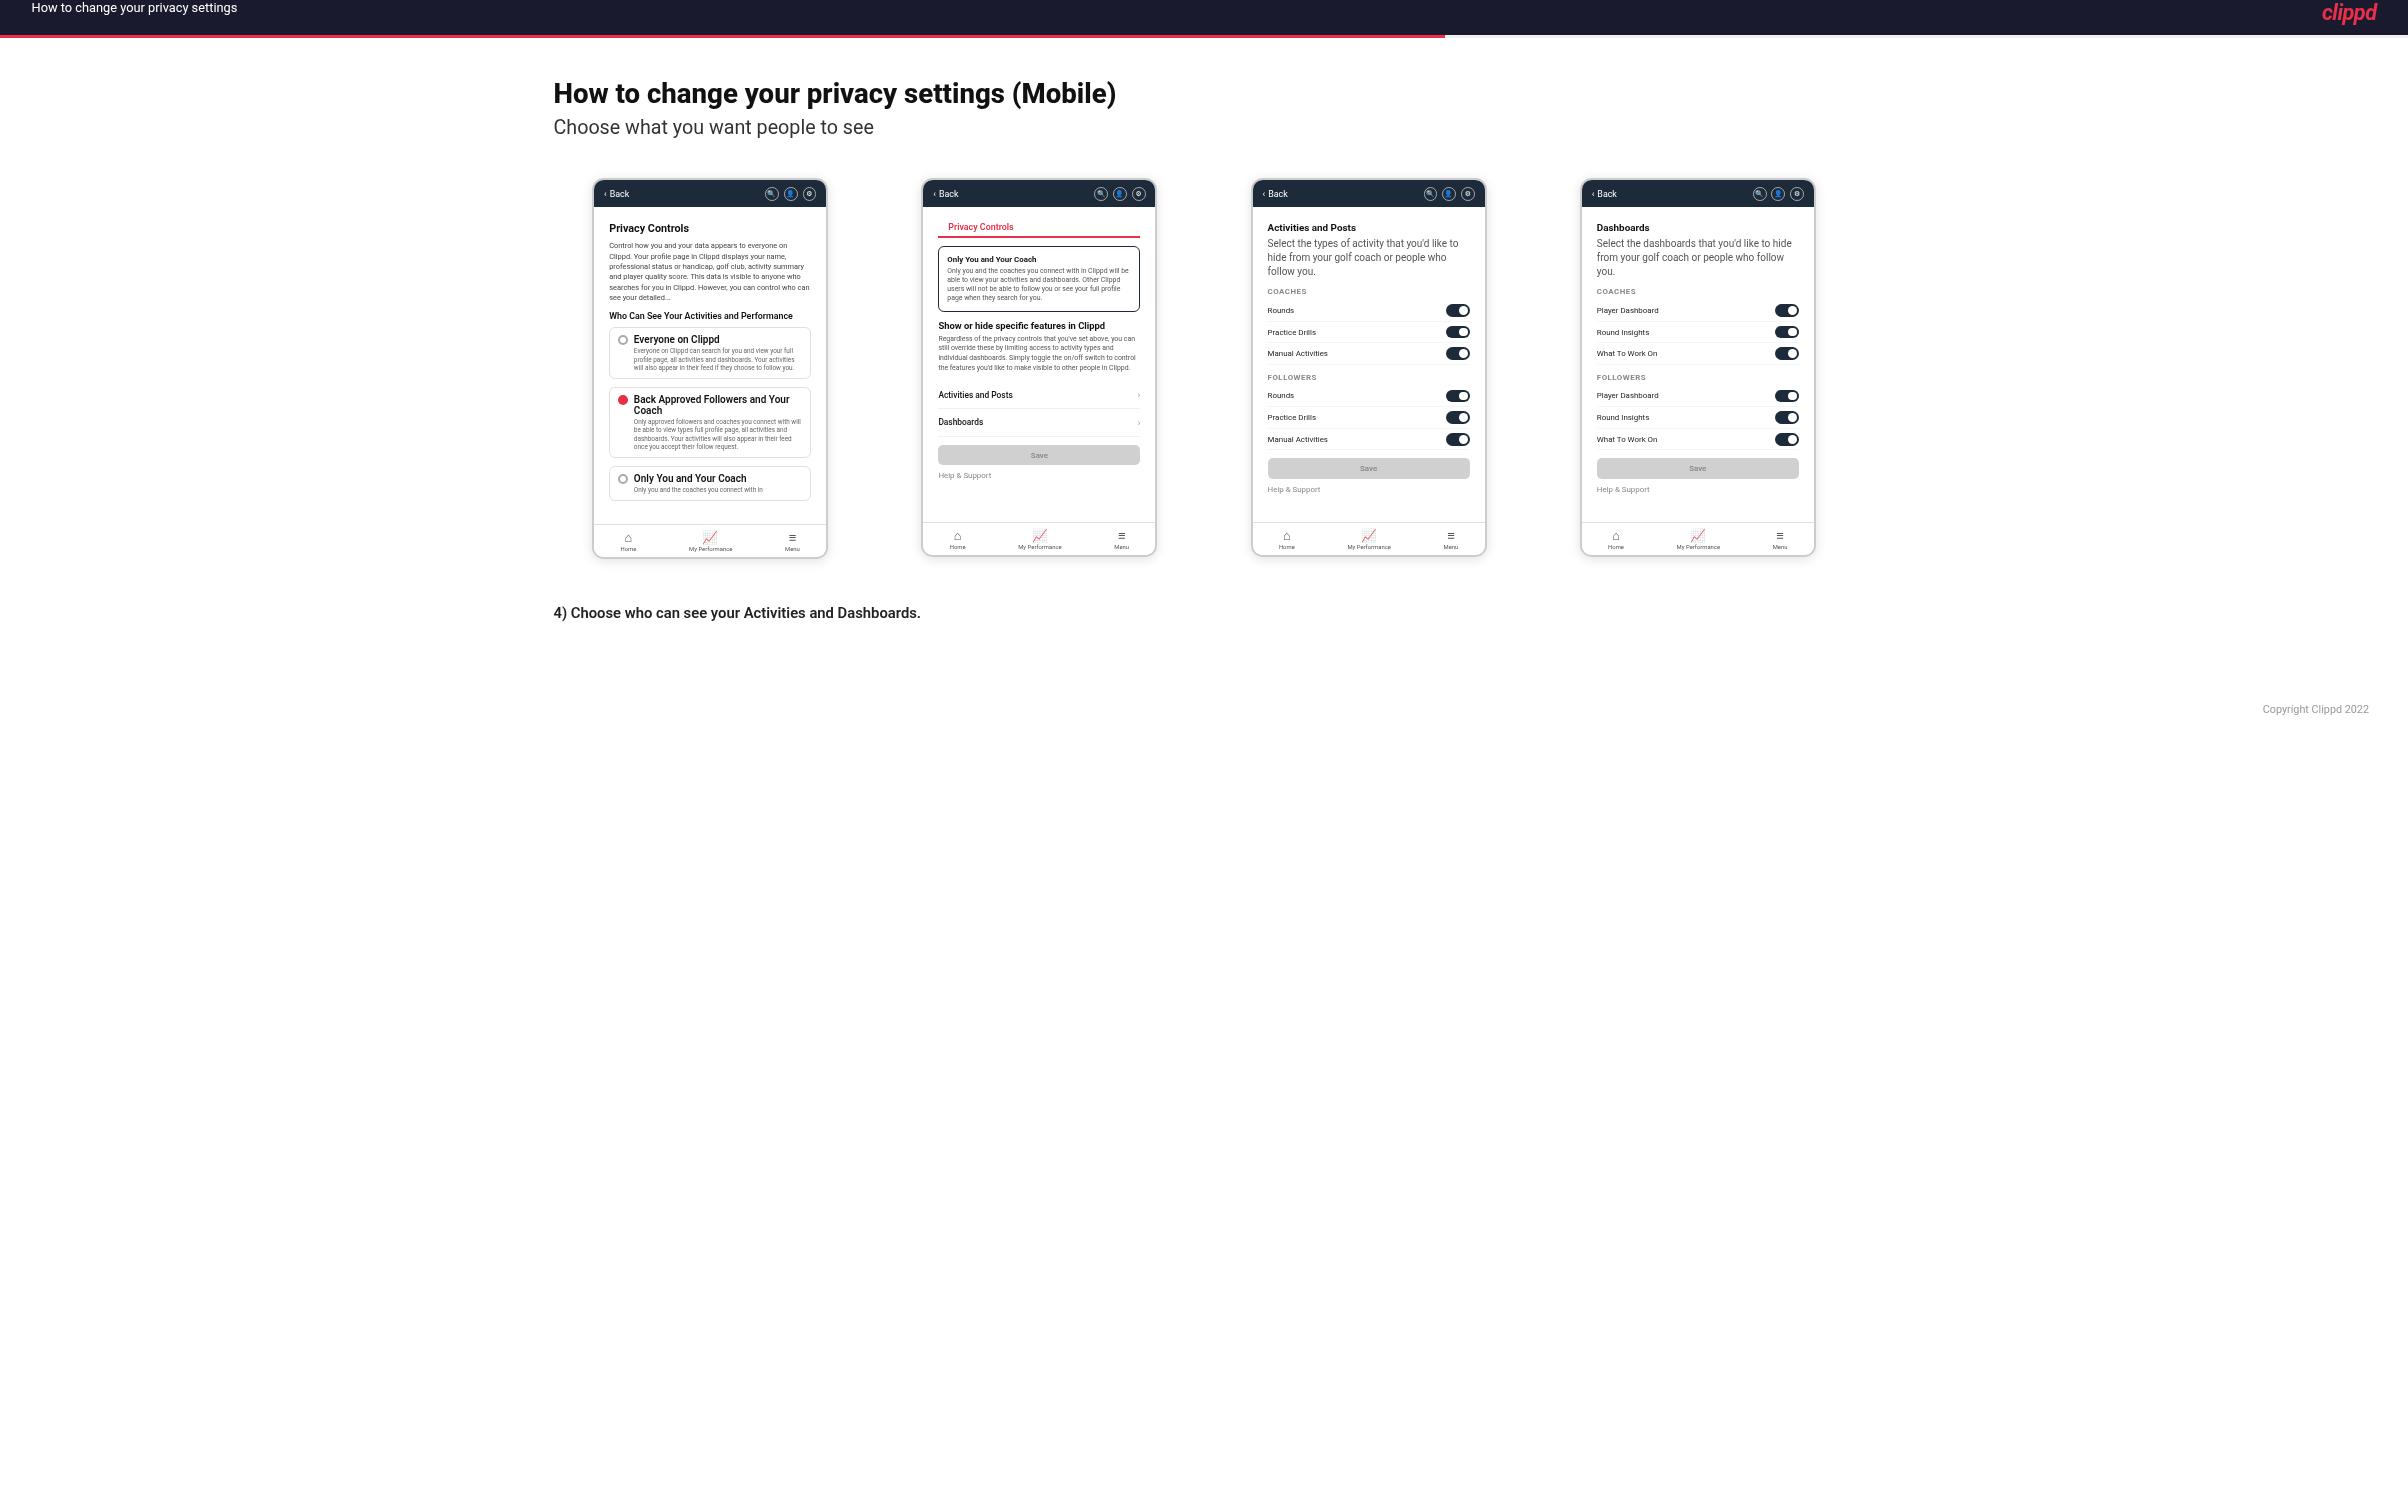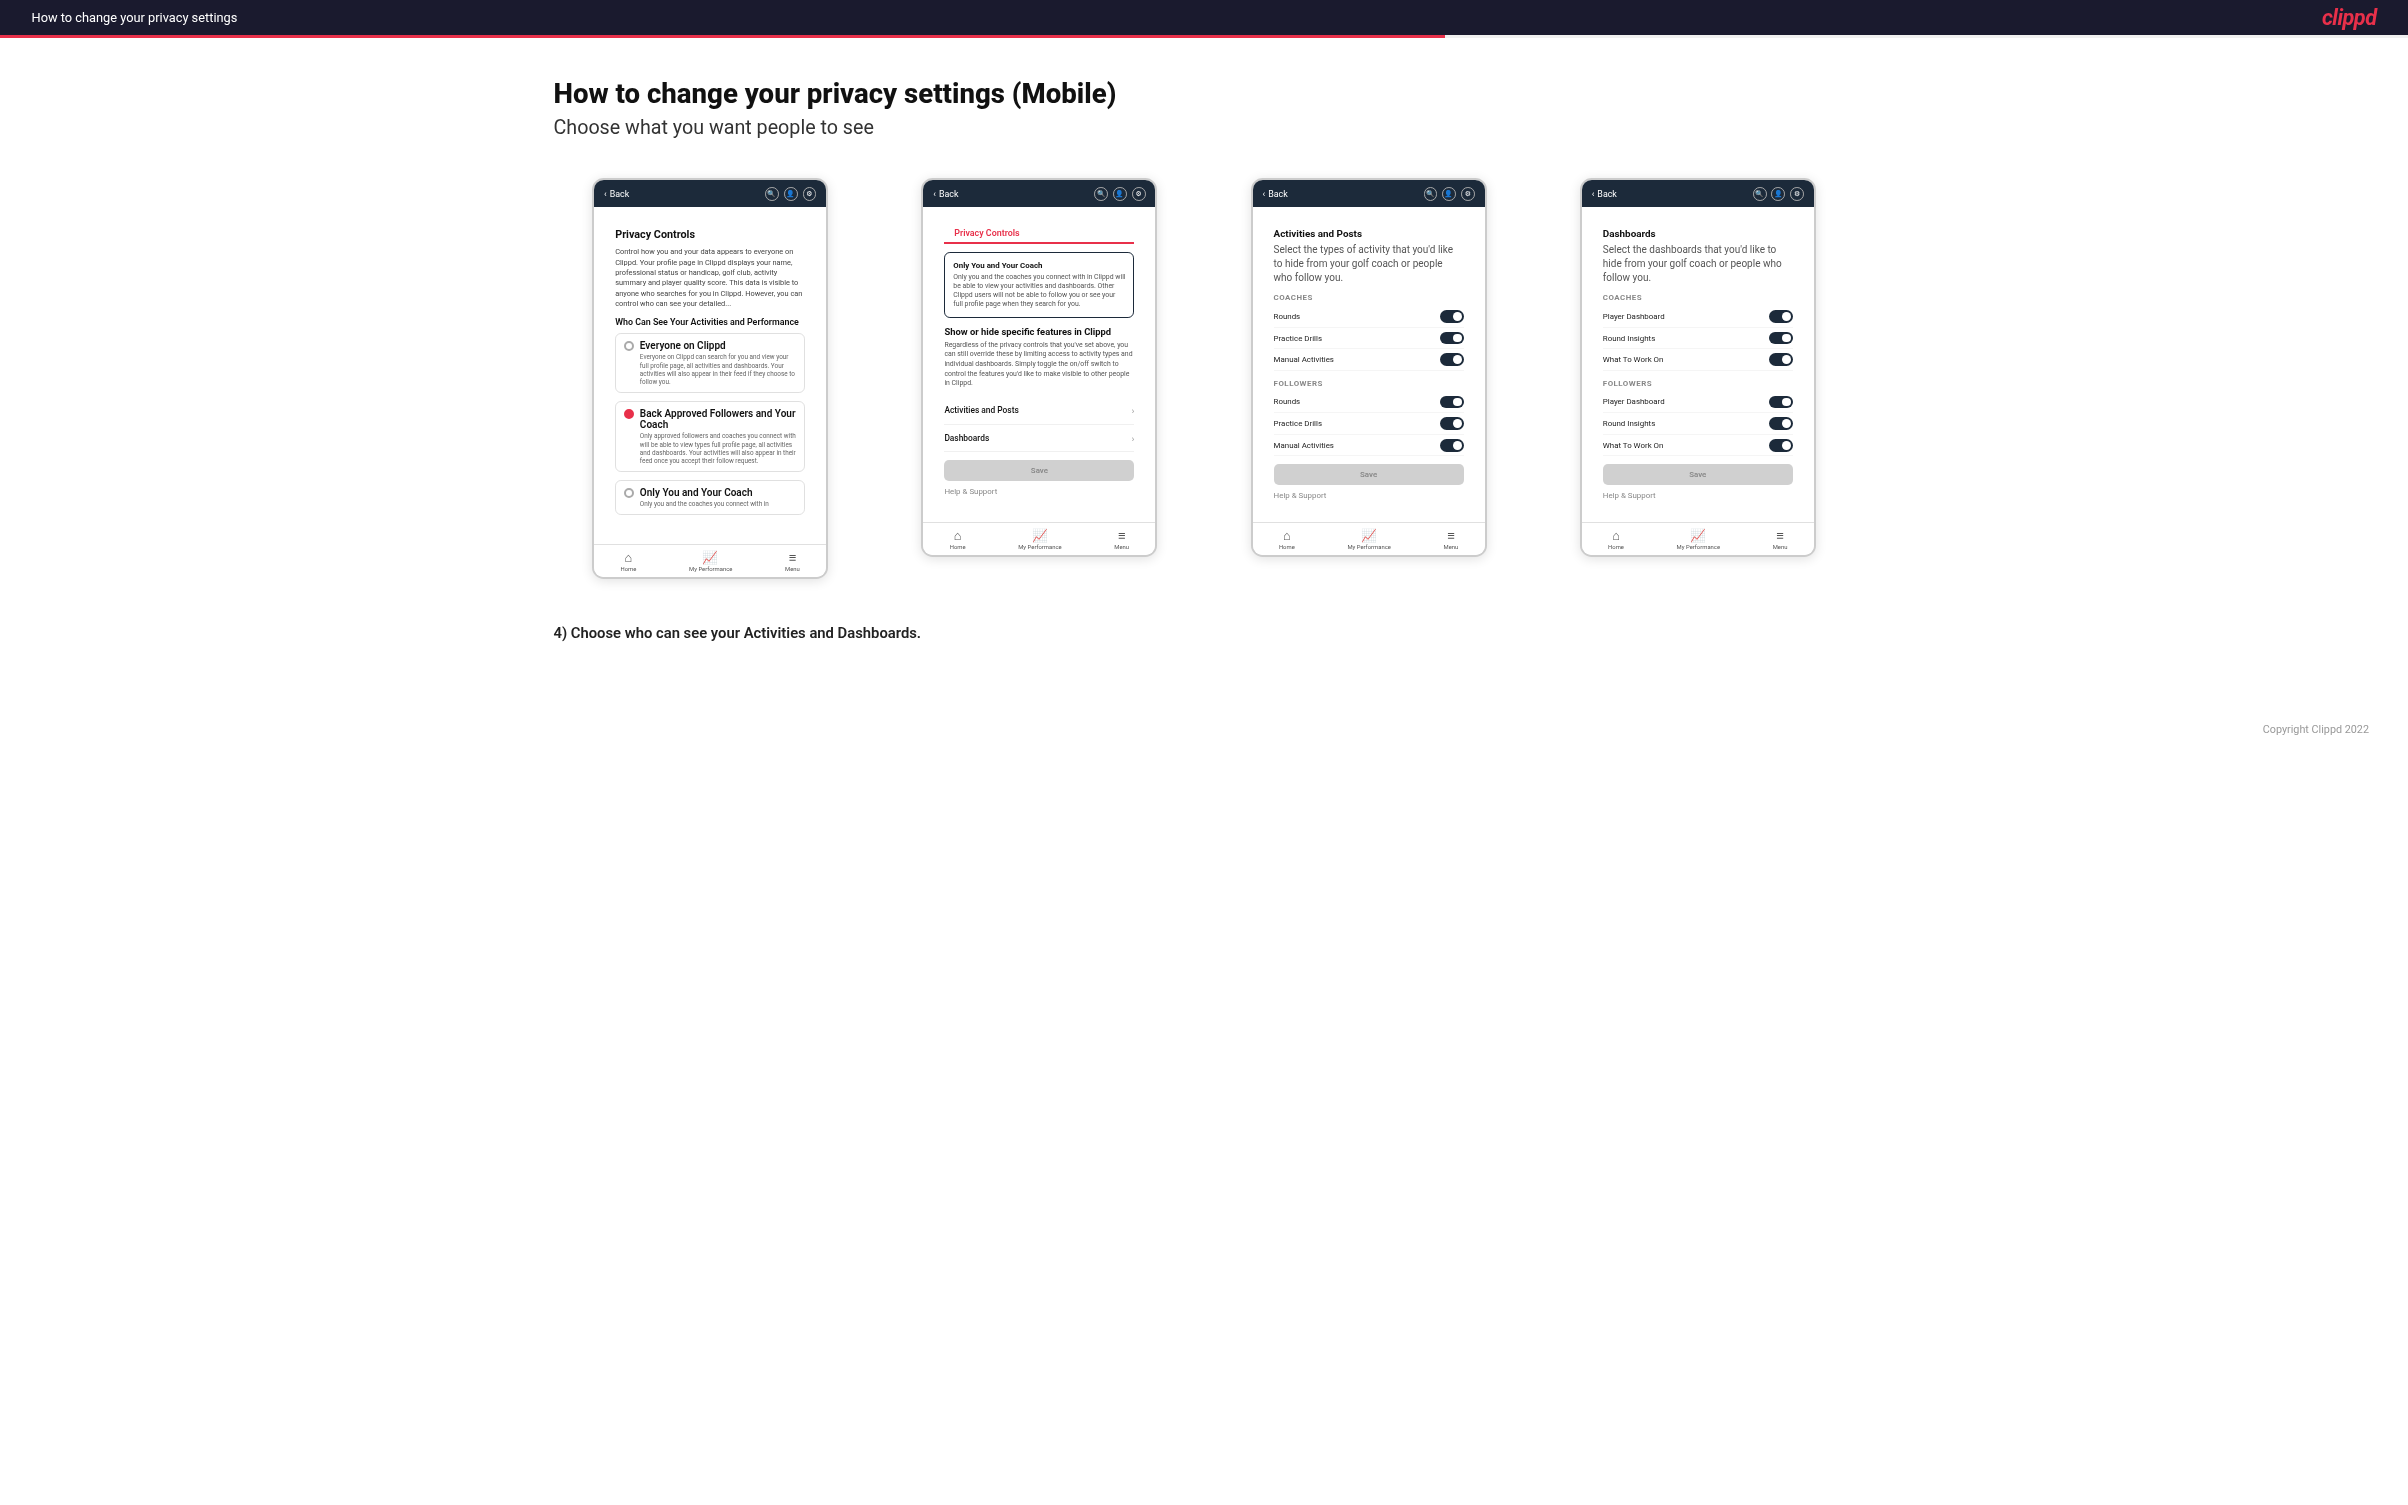--- a/index.html
+++ b/index.html
@@ -17,7 +17,7 @@
     }
     .top-bar-inner {
       display: flex;
-      align-items: center;
+      align-items: flex-start;
       justify-content: space-between;
       height: 100%;
       padding: 0 31.5px;

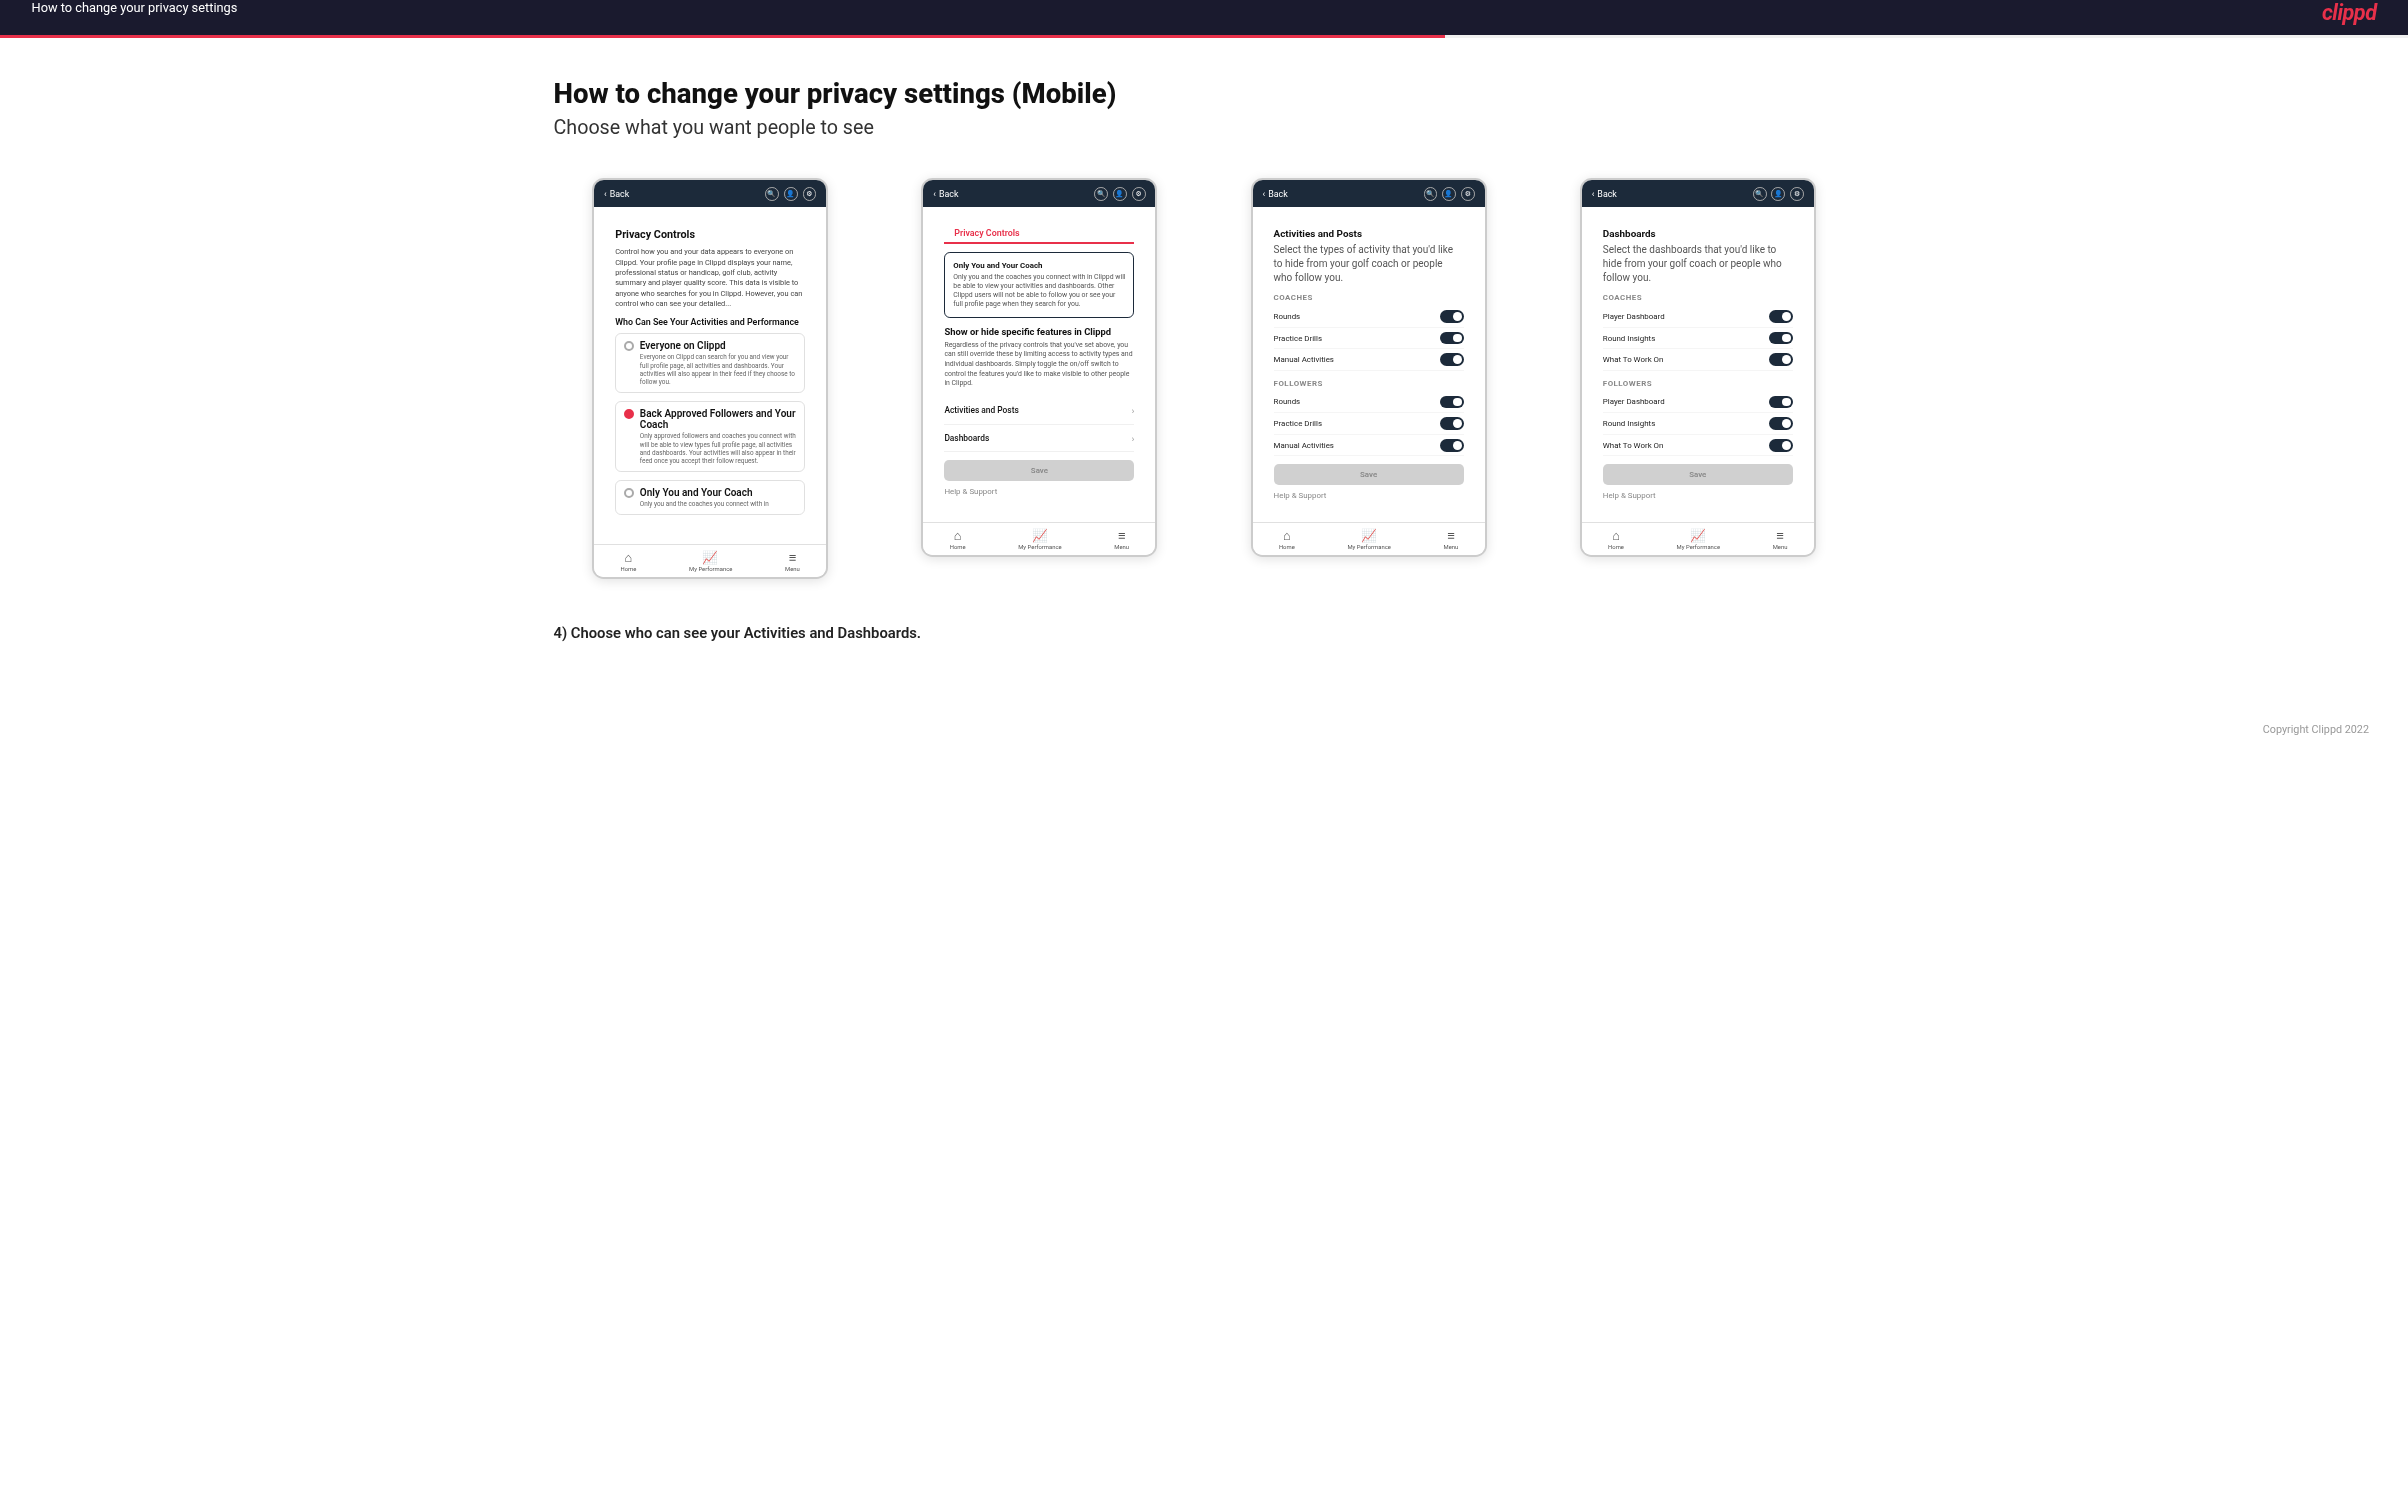--- a/index.html
+++ b/index.html
@@ -116,7 +116,7 @@
 
     
     .phone-content {
-      padding: 21px;
+      padding: 15px;
       background: #fff;
       min-height: 315px;
     }

